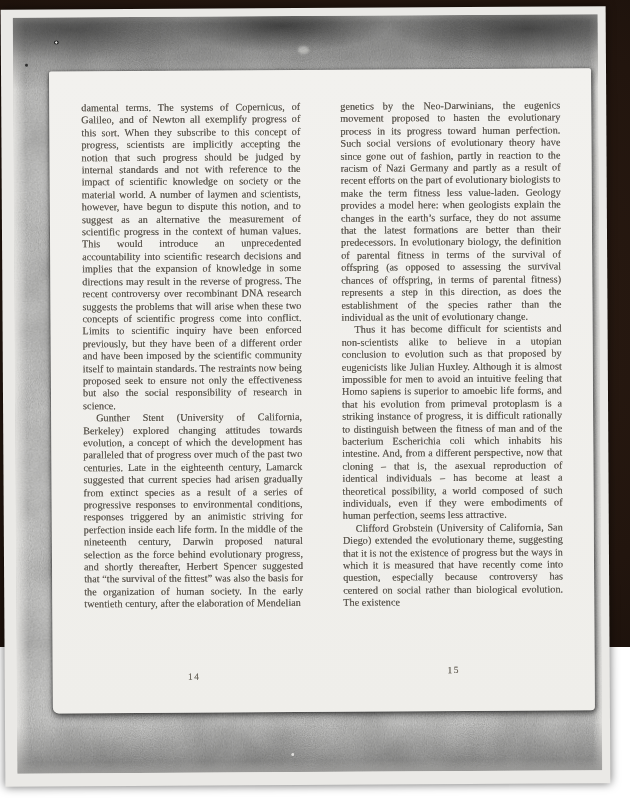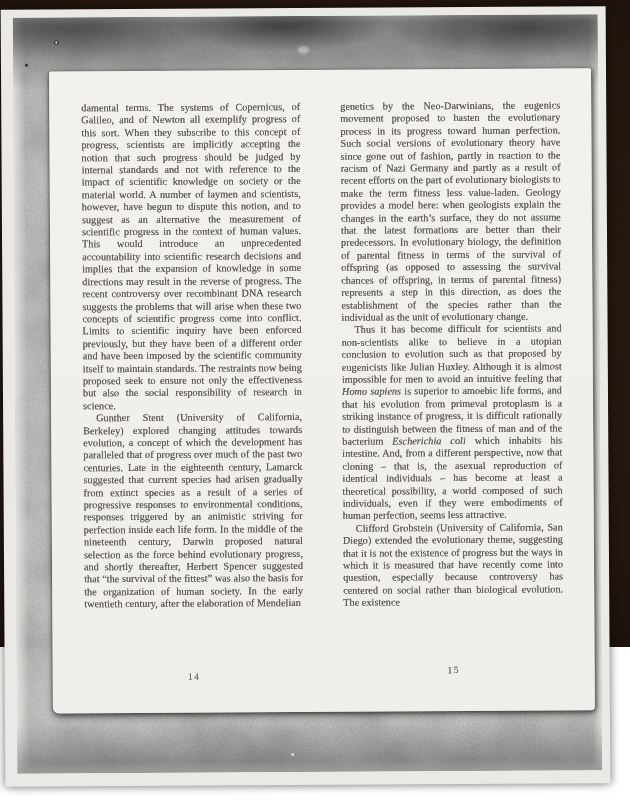--- a/index.html
+++ b/index.html
@@ -66,7 +66,7 @@
   .col-right { left: 291px; width: 220px; }
   .para { margin: 0; }
   .para.indent { text-indent: 13px; }
-  .ital { font-style: italic; }
+  .ital { }
   .pagenum {
     position: absolute;
     text-align: center;

